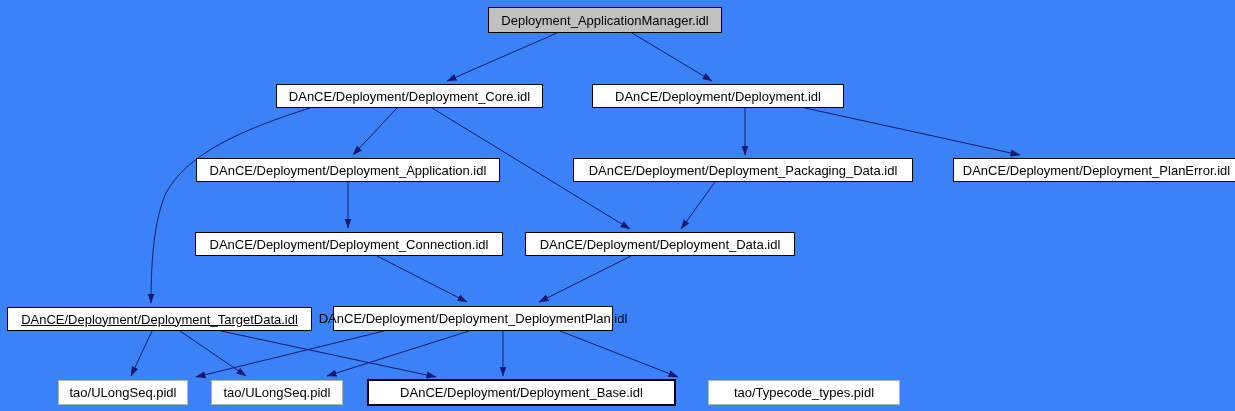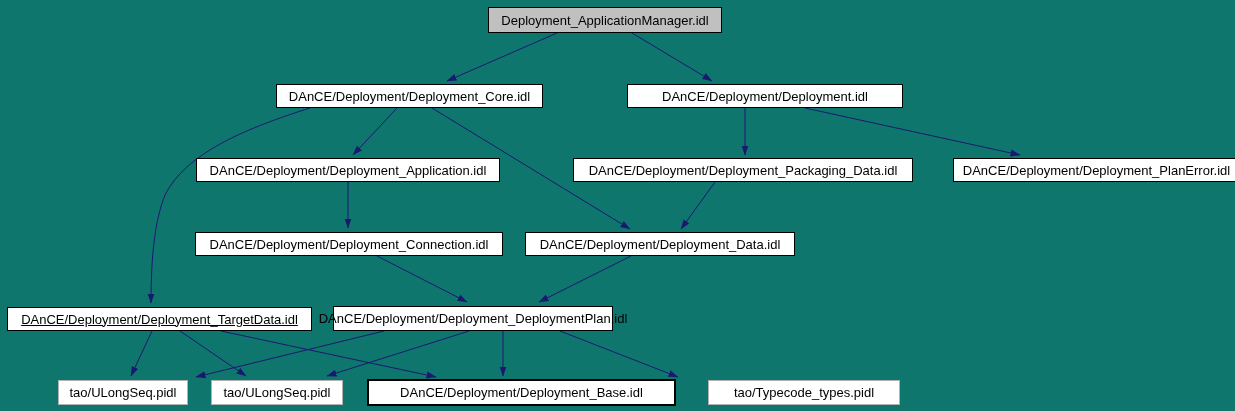--- a/index.html
+++ b/index.html
@@ -11,7 +11,7 @@
     position: relative;
     width: 1235px;
     height: 411px;
-    background: #0f766e;
+    background: #3b82f6;
     font-family: "Liberation Sans", "DejaVu Sans", sans-serif;
     overflow: hidden;
   }

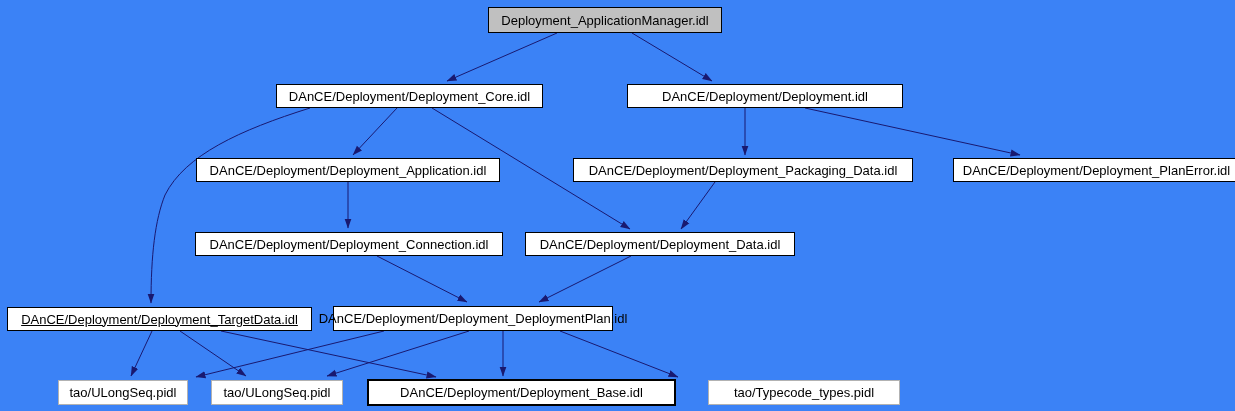--- a/index.html
+++ b/index.html
@@ -76,7 +76,7 @@
   <div>
       <div class="node" style="left: 488px; top: 7px; width: 234px; height: 26px; background: rgb(192, 192, 192); border-color: rgb(0, 0, 0); border-width: 1px;">Deployment_ApplicationManager.idl</div>
       <div class="node" style="left: 276px; top: 84px; width: 267px; height: 24px; background: rgb(255, 255, 255); border-color: rgb(0, 0, 0); border-width: 1px;">DAnCE/Deployment/Deployment_Core.idl</div>
-      <div class="node" style="left: 627px; top: 84px; width: 276px; height: 24px; background: rgb(255, 255, 255); border-color: rgb(0, 0, 0); border-width: 1px;">DAnCE/Deployment/Deployment.idl</div>
+      <div class="node" style="left: 592px; top: 84px; width: 252px; height: 24px; background: rgb(255, 255, 255); border-color: rgb(0, 0, 0); border-width: 1px;">DAnCE/Deployment/Deployment.idl</div>
       <div class="node" style="left: 196px; top: 158px; width: 304px; height: 24px; background: rgb(255, 255, 255); border-color: rgb(0, 0, 0); border-width: 1px;">DAnCE/Deployment/Deployment_Application.idl</div>
       <div class="node" style="left: 573px; top: 158px; width: 340px; height: 24px; background: rgb(255, 255, 255); border-color: rgb(0, 0, 0); border-width: 1px;">DAnCE/Deployment/Deployment_Packaging_Data.idl</div>
       <div class="node" style="left: 934px; top: 158px; width: 287px; height: 24px; background: rgb(255, 255, 255); border-color: rgb(0, 0, 0); border-width: 1px; margin-left: 19px;">DAnCE/Deployment/Deployment_PlanError.idl</div>

